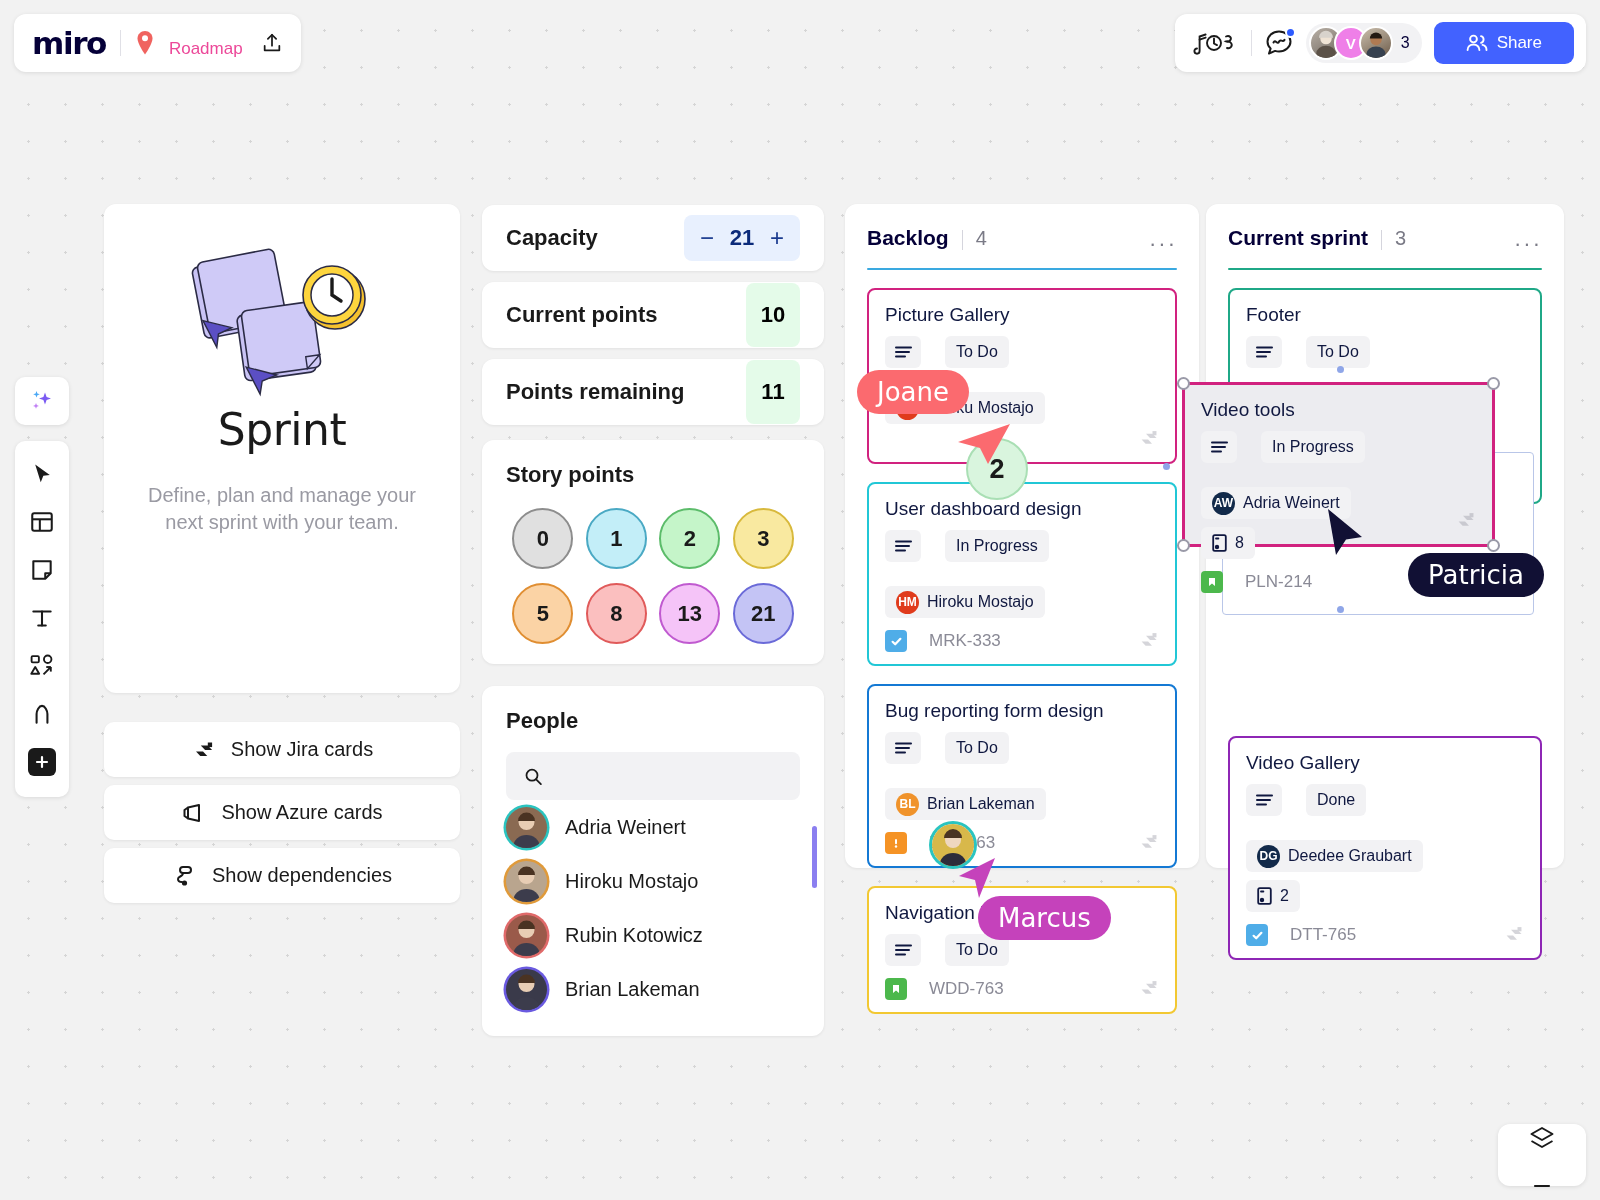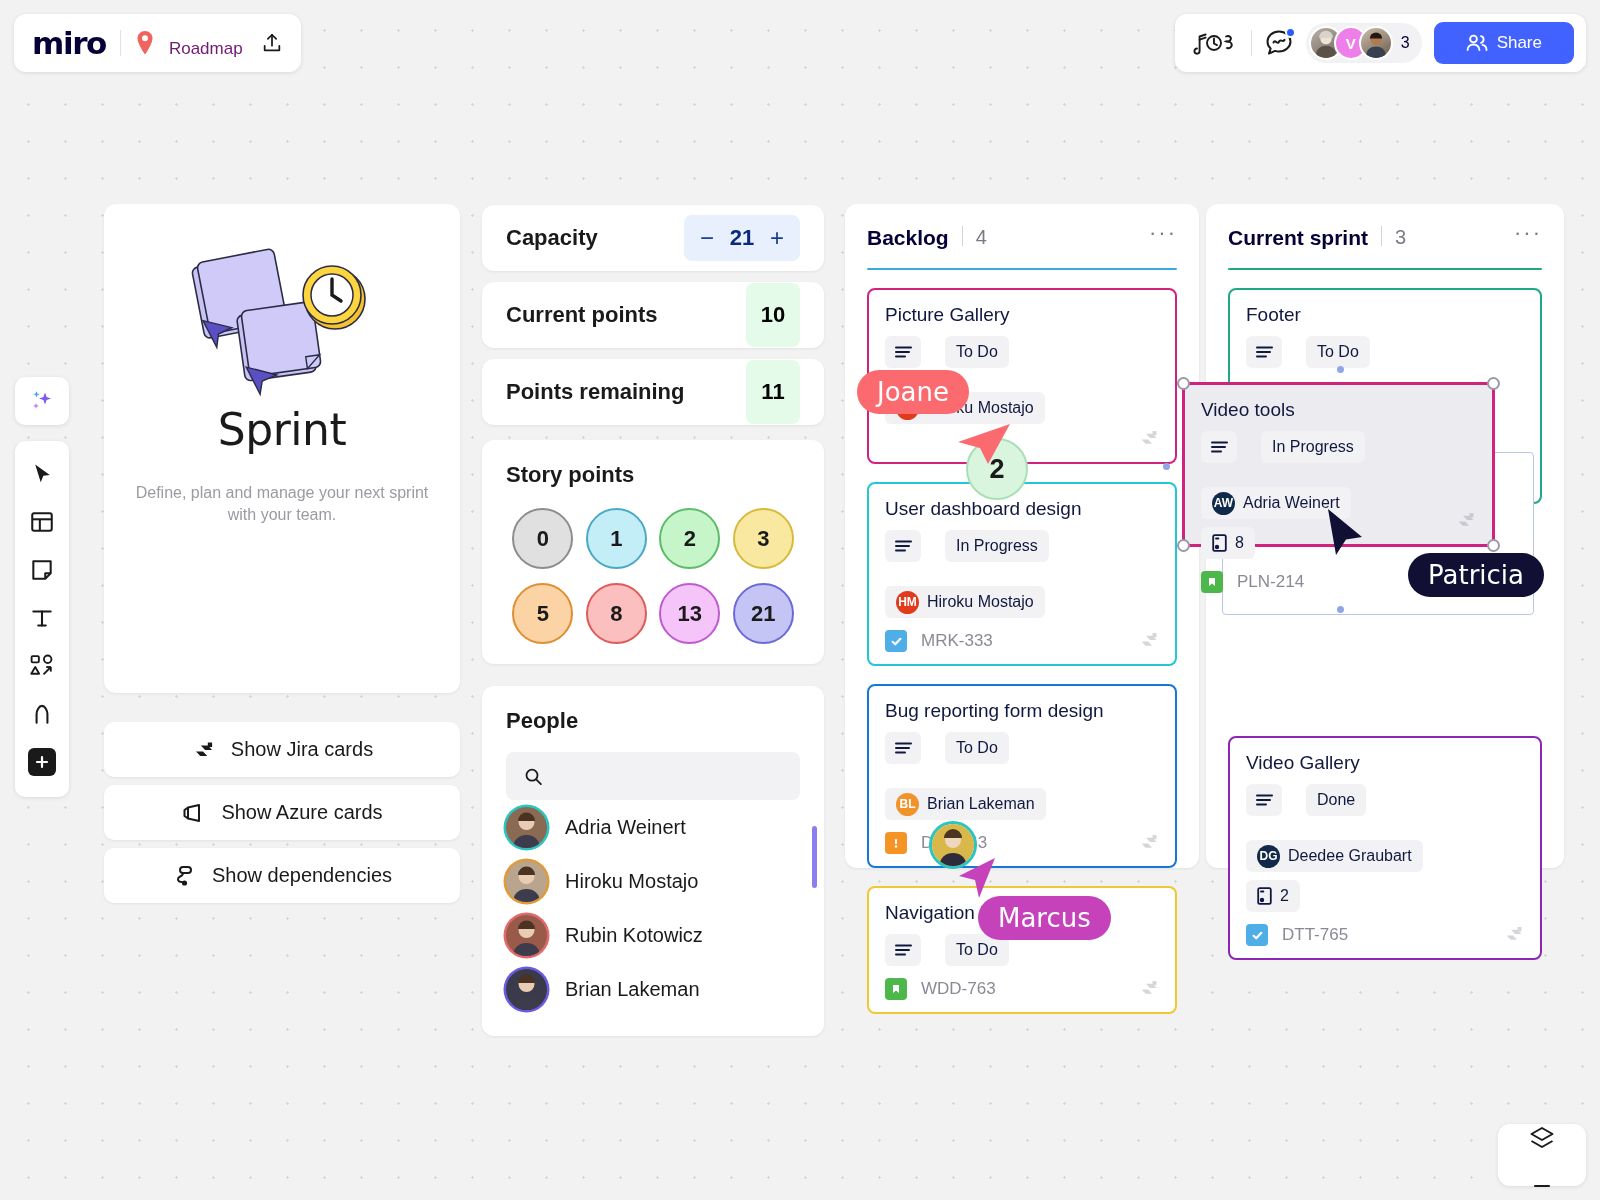--- a/index.html
+++ b/index.html
@@ -30,7 +30,7 @@
   }
   .vsep { width: 1px; height: 26px; background: #e0e0e6; }
   .pin-icon { width: 20px; height: 26px; display:block; }
-  .board-name { font-size: 17px; color: #701a75; margin-top: 12px; }
+  .board-name { font-size: 17px; color: #ec4899; margin-top: 12px; }
   .share-out-icon { width: 22px; height: 24px; margin-left: 4px; }
 
   .topbar-right {

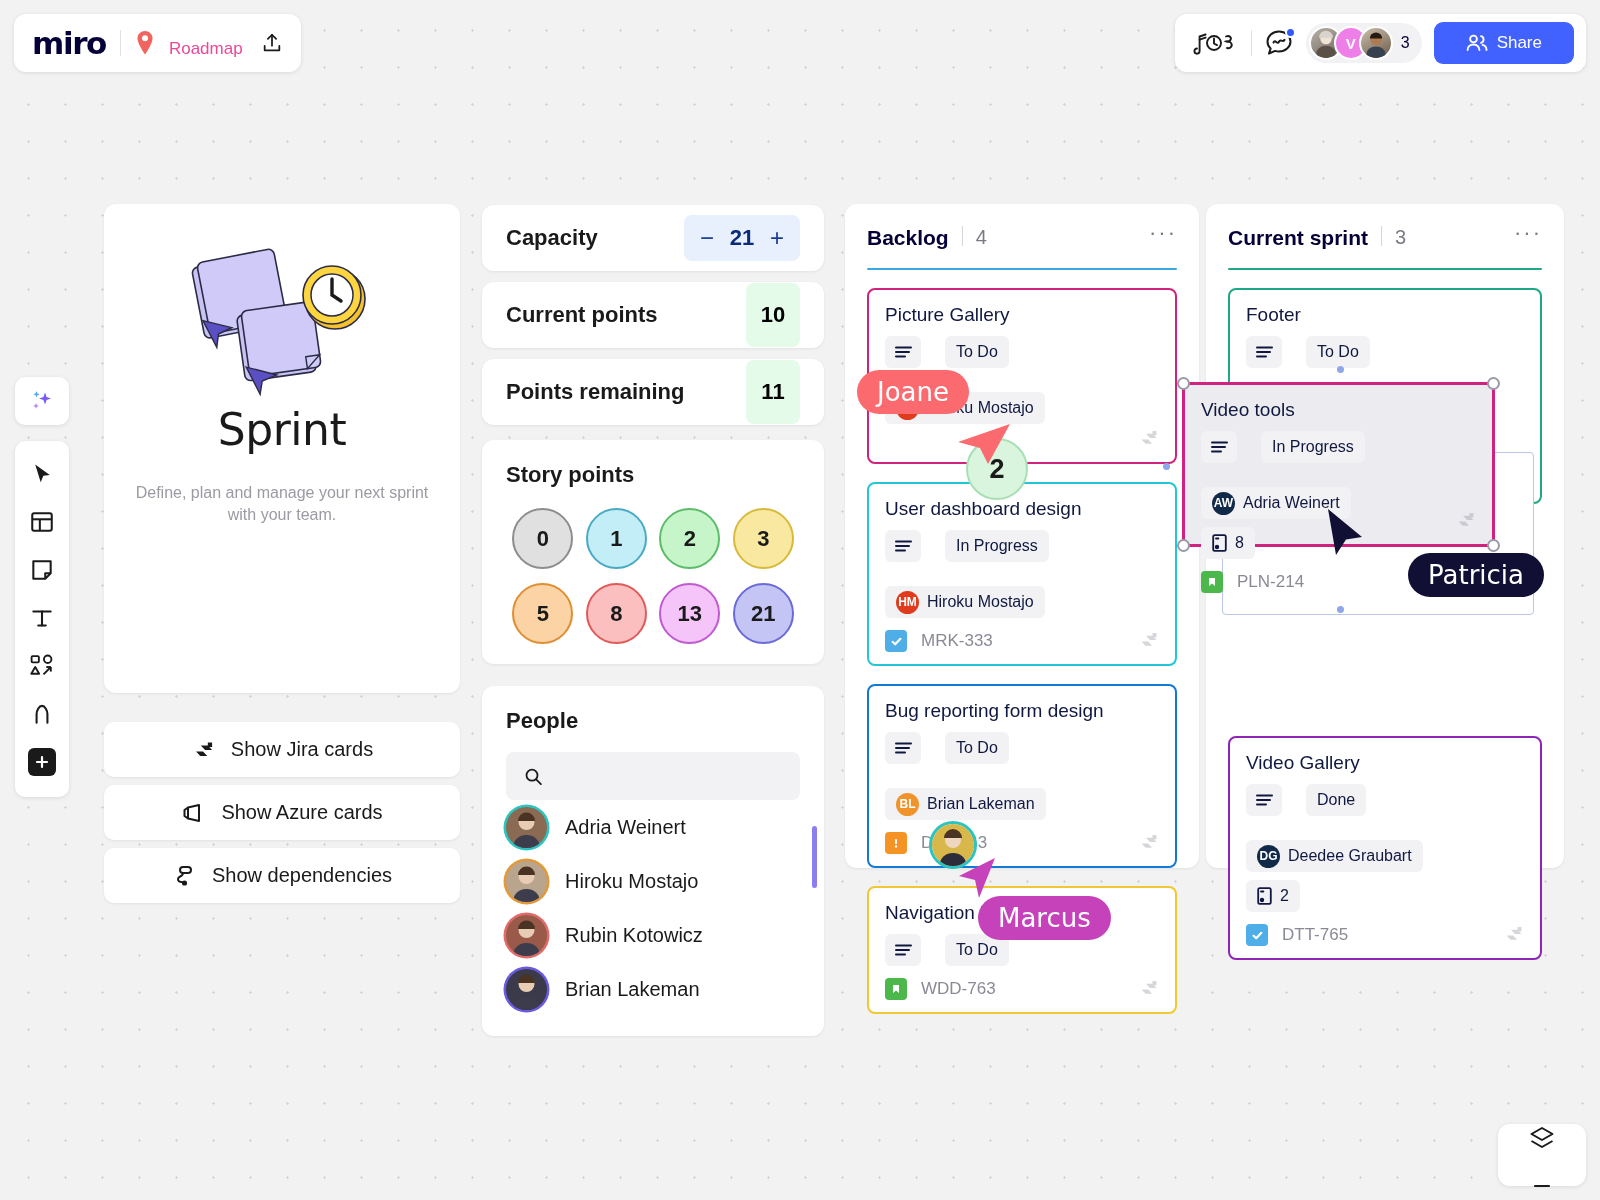--- a/index.html
+++ b/index.html
@@ -154,7 +154,7 @@
   }
   #col-backlog { left: 845px; top: 204px; width: 354px; height: 664px; }
   #col-sprint  { left: 1206px; top: 204px; width: 358px; height: 664px; }
-  .col-head { display:flex; align-items:flex-start; }
+  .col-head { display:flex; align-items:flex-end; }
   .col-title { font-size: 21px; font-weight: 700; color:#050038; }
   .col-div { width:1px; height: 20px; background:#d5d5dd; margin: 0 13px; }
   .col-count { font-size: 20px; color:#7a7a86; }

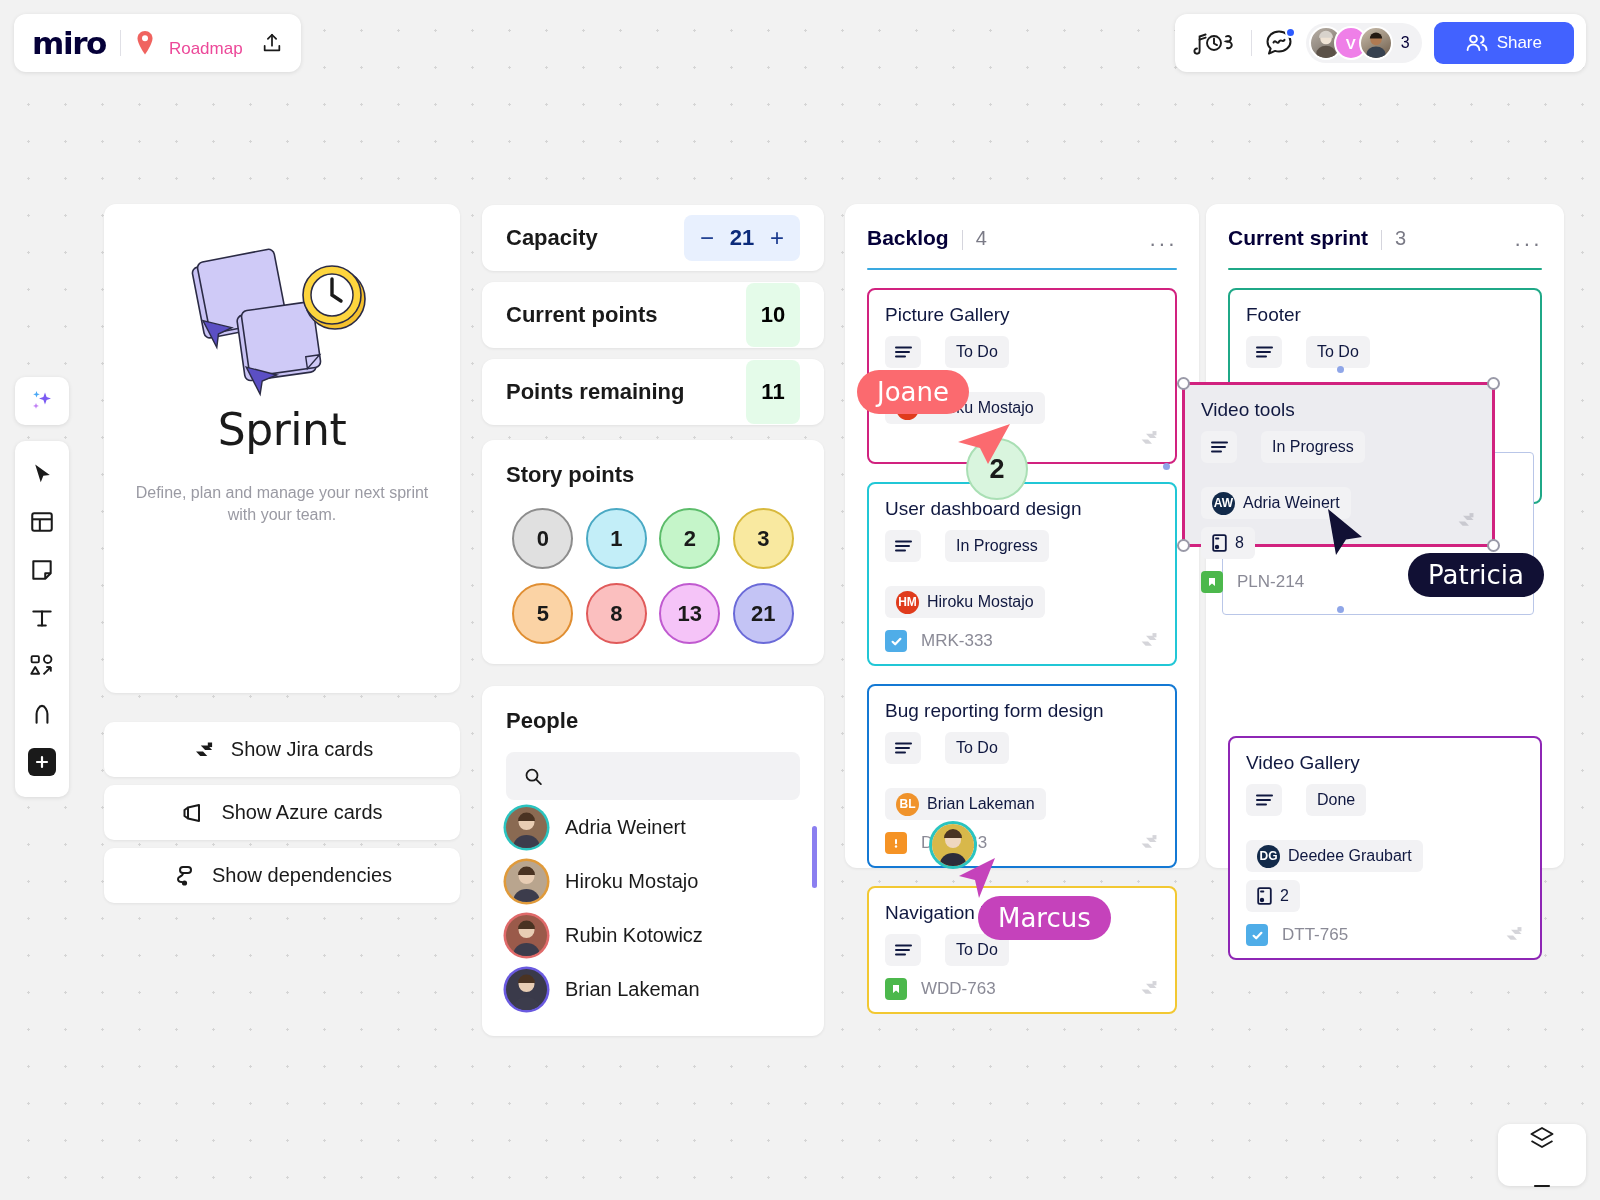--- a/index.html
+++ b/index.html
@@ -91,7 +91,7 @@
     font-size: 44px; font-weight: 400; color: #1a1a1a; text-align:center;
     line-height: 1.1; letter-spacing: -.5px; margin-top: 8px;
   }
-  .sprint-sub { margin-top: 28px; font-size: 16px; color: #9a9aa3; text-align:center; line-height:1.35; width: 300px; }
+  .sprint-sub { margin-top: 28px; font-size: 20px; color: #9a9aa3; text-align:center; line-height:1.35; width: 300px; }
 
   .lbtn {
     position:absolute; left: 104px; width: 356px; height: 55px;

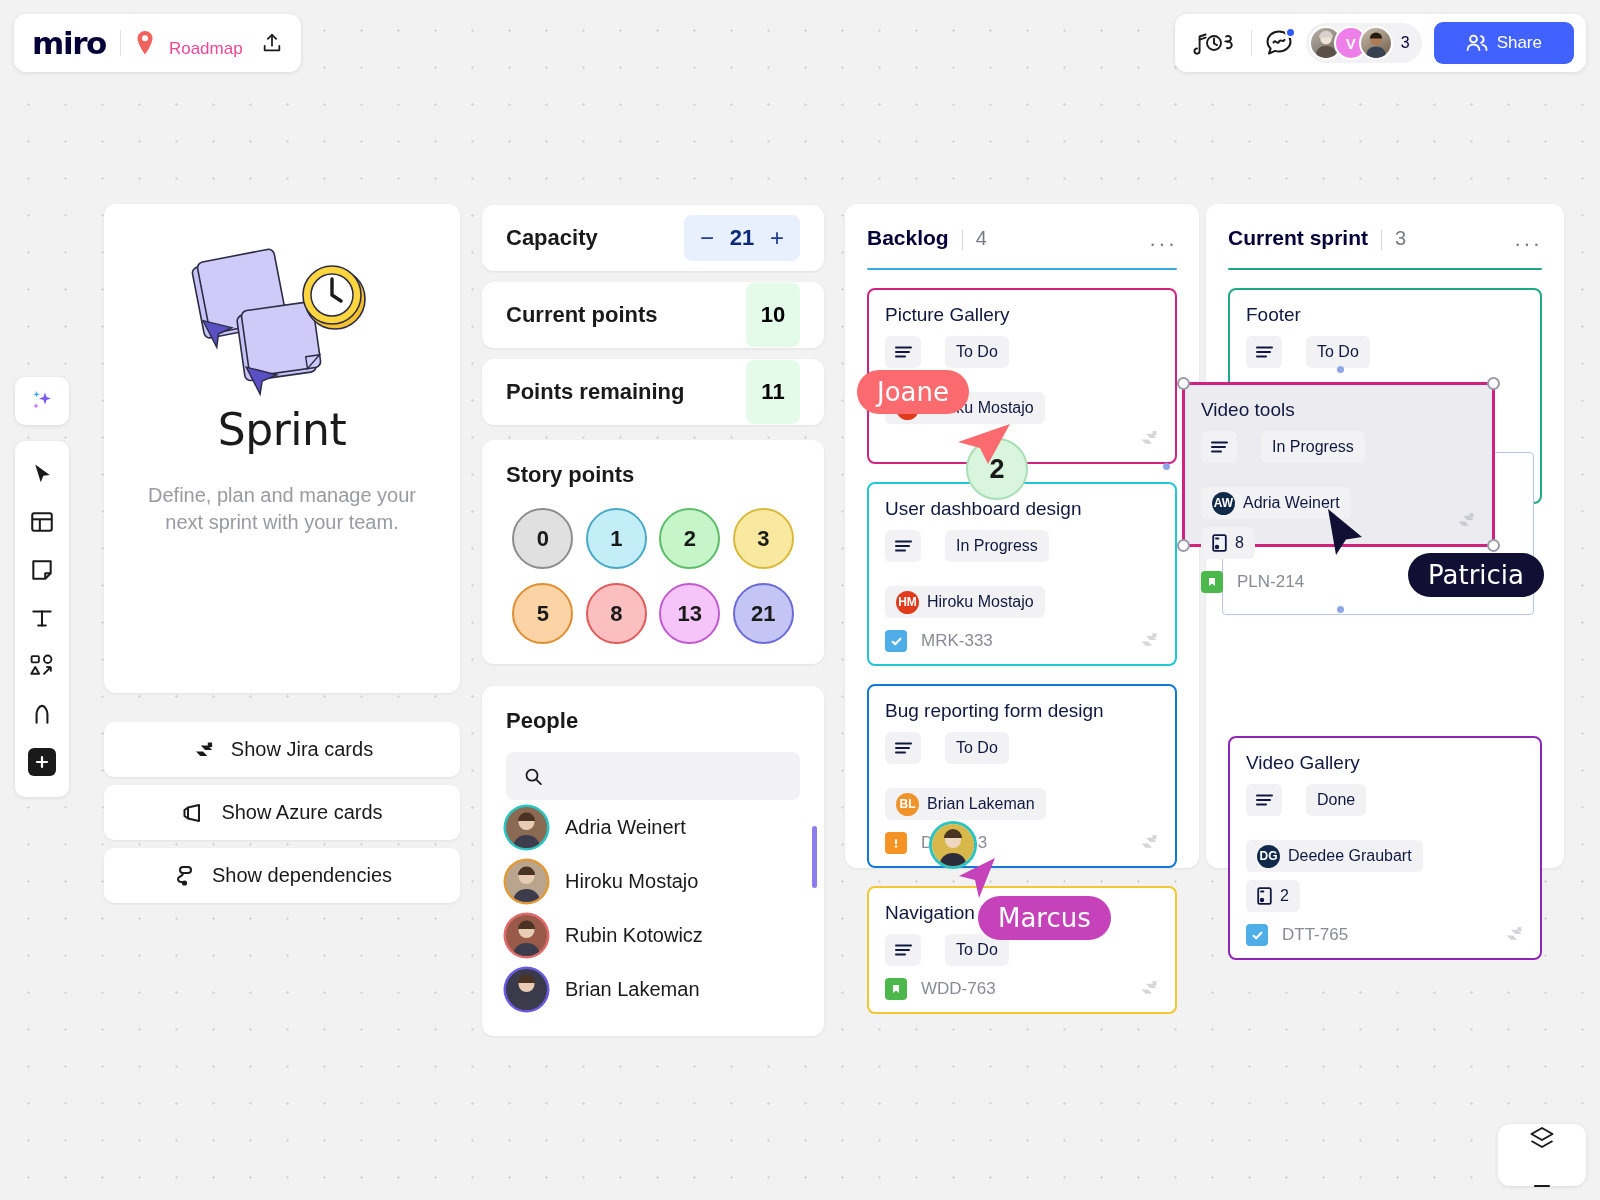--- a/index.html
+++ b/index.html
@@ -173,7 +173,7 @@
                display:flex; align-items:center; justify-content:center; }
   .mini-av { width: 23px; height: 23px; border-radius:50%; display:flex; align-items:center;
              justify-content:center; font-size: 12px; font-weight:700; color:#fff; }
-  .key-row { display:flex; align-items:center; gap: 14px; margin-top: 12px; }
+  .key-row { display:flex; align-items:center; gap: 22px; margin-top: 12px; }
   .key-badge { width: 22px; height: 22px; border-radius: 4px; display:flex; align-items:center; justify-content:center;
                color:#fff; font-size: 14px; font-weight:700; }
   .key-txt { font-size: 17px; color:#8a8a96; }

